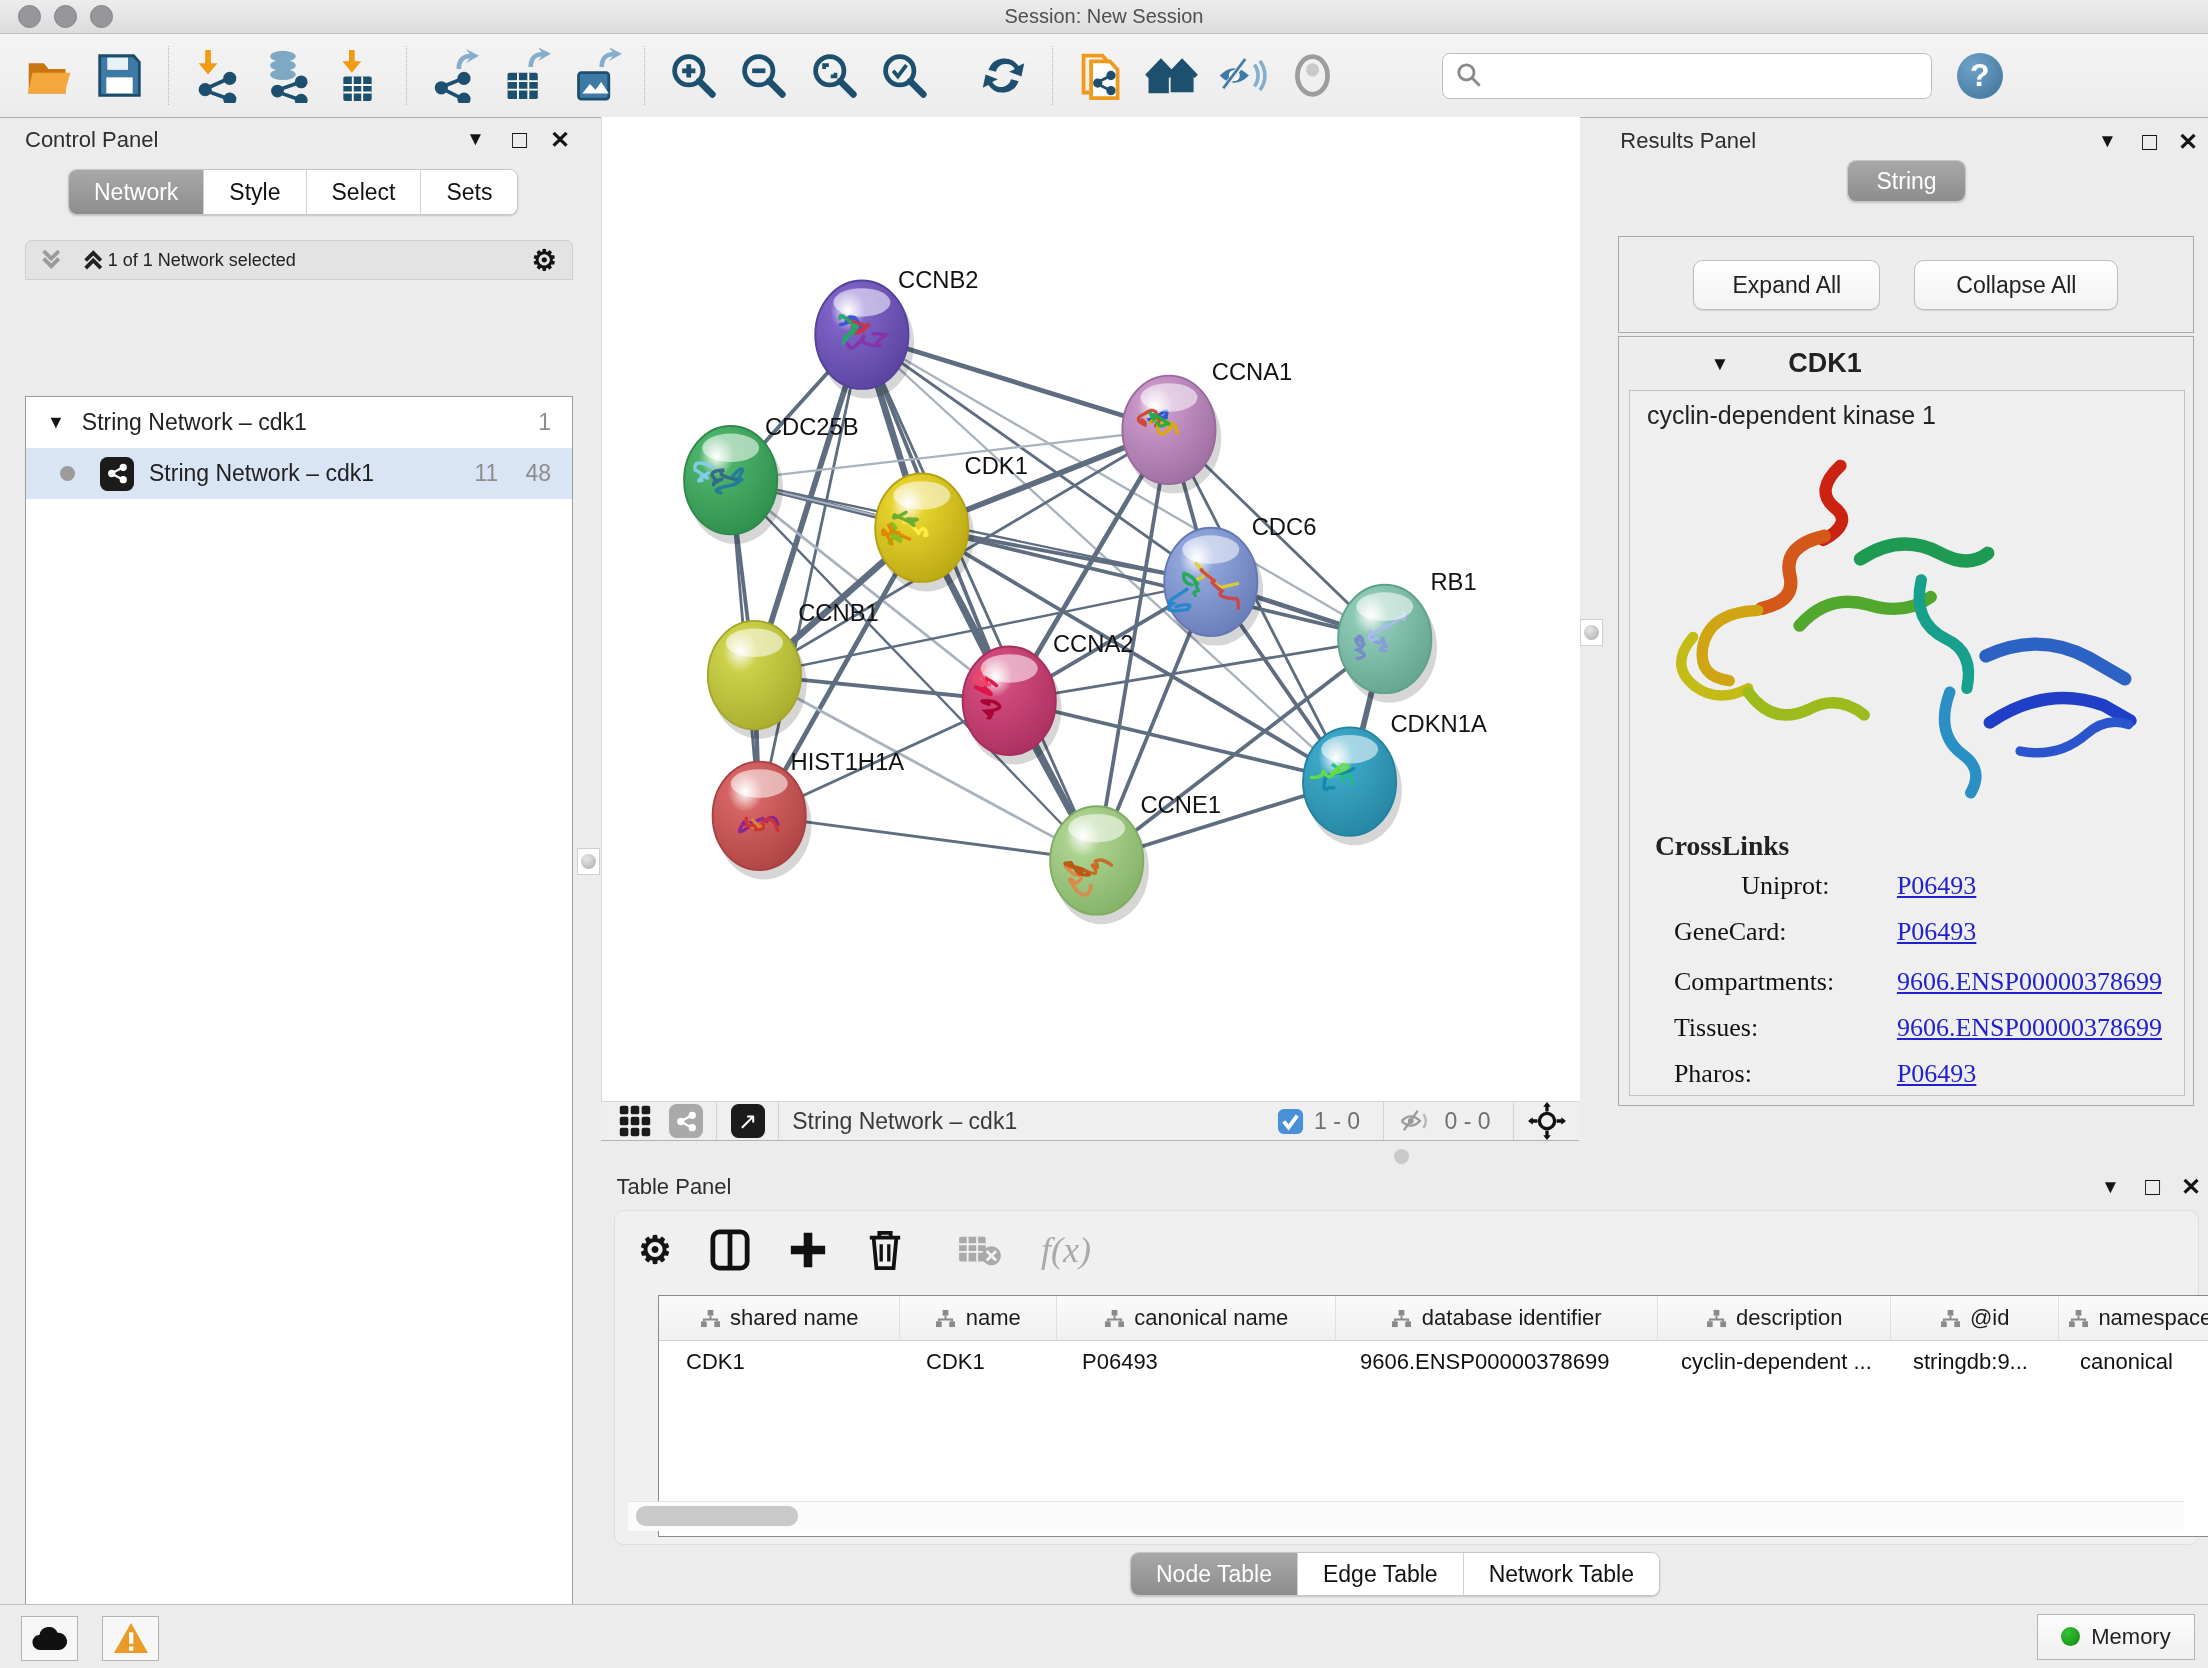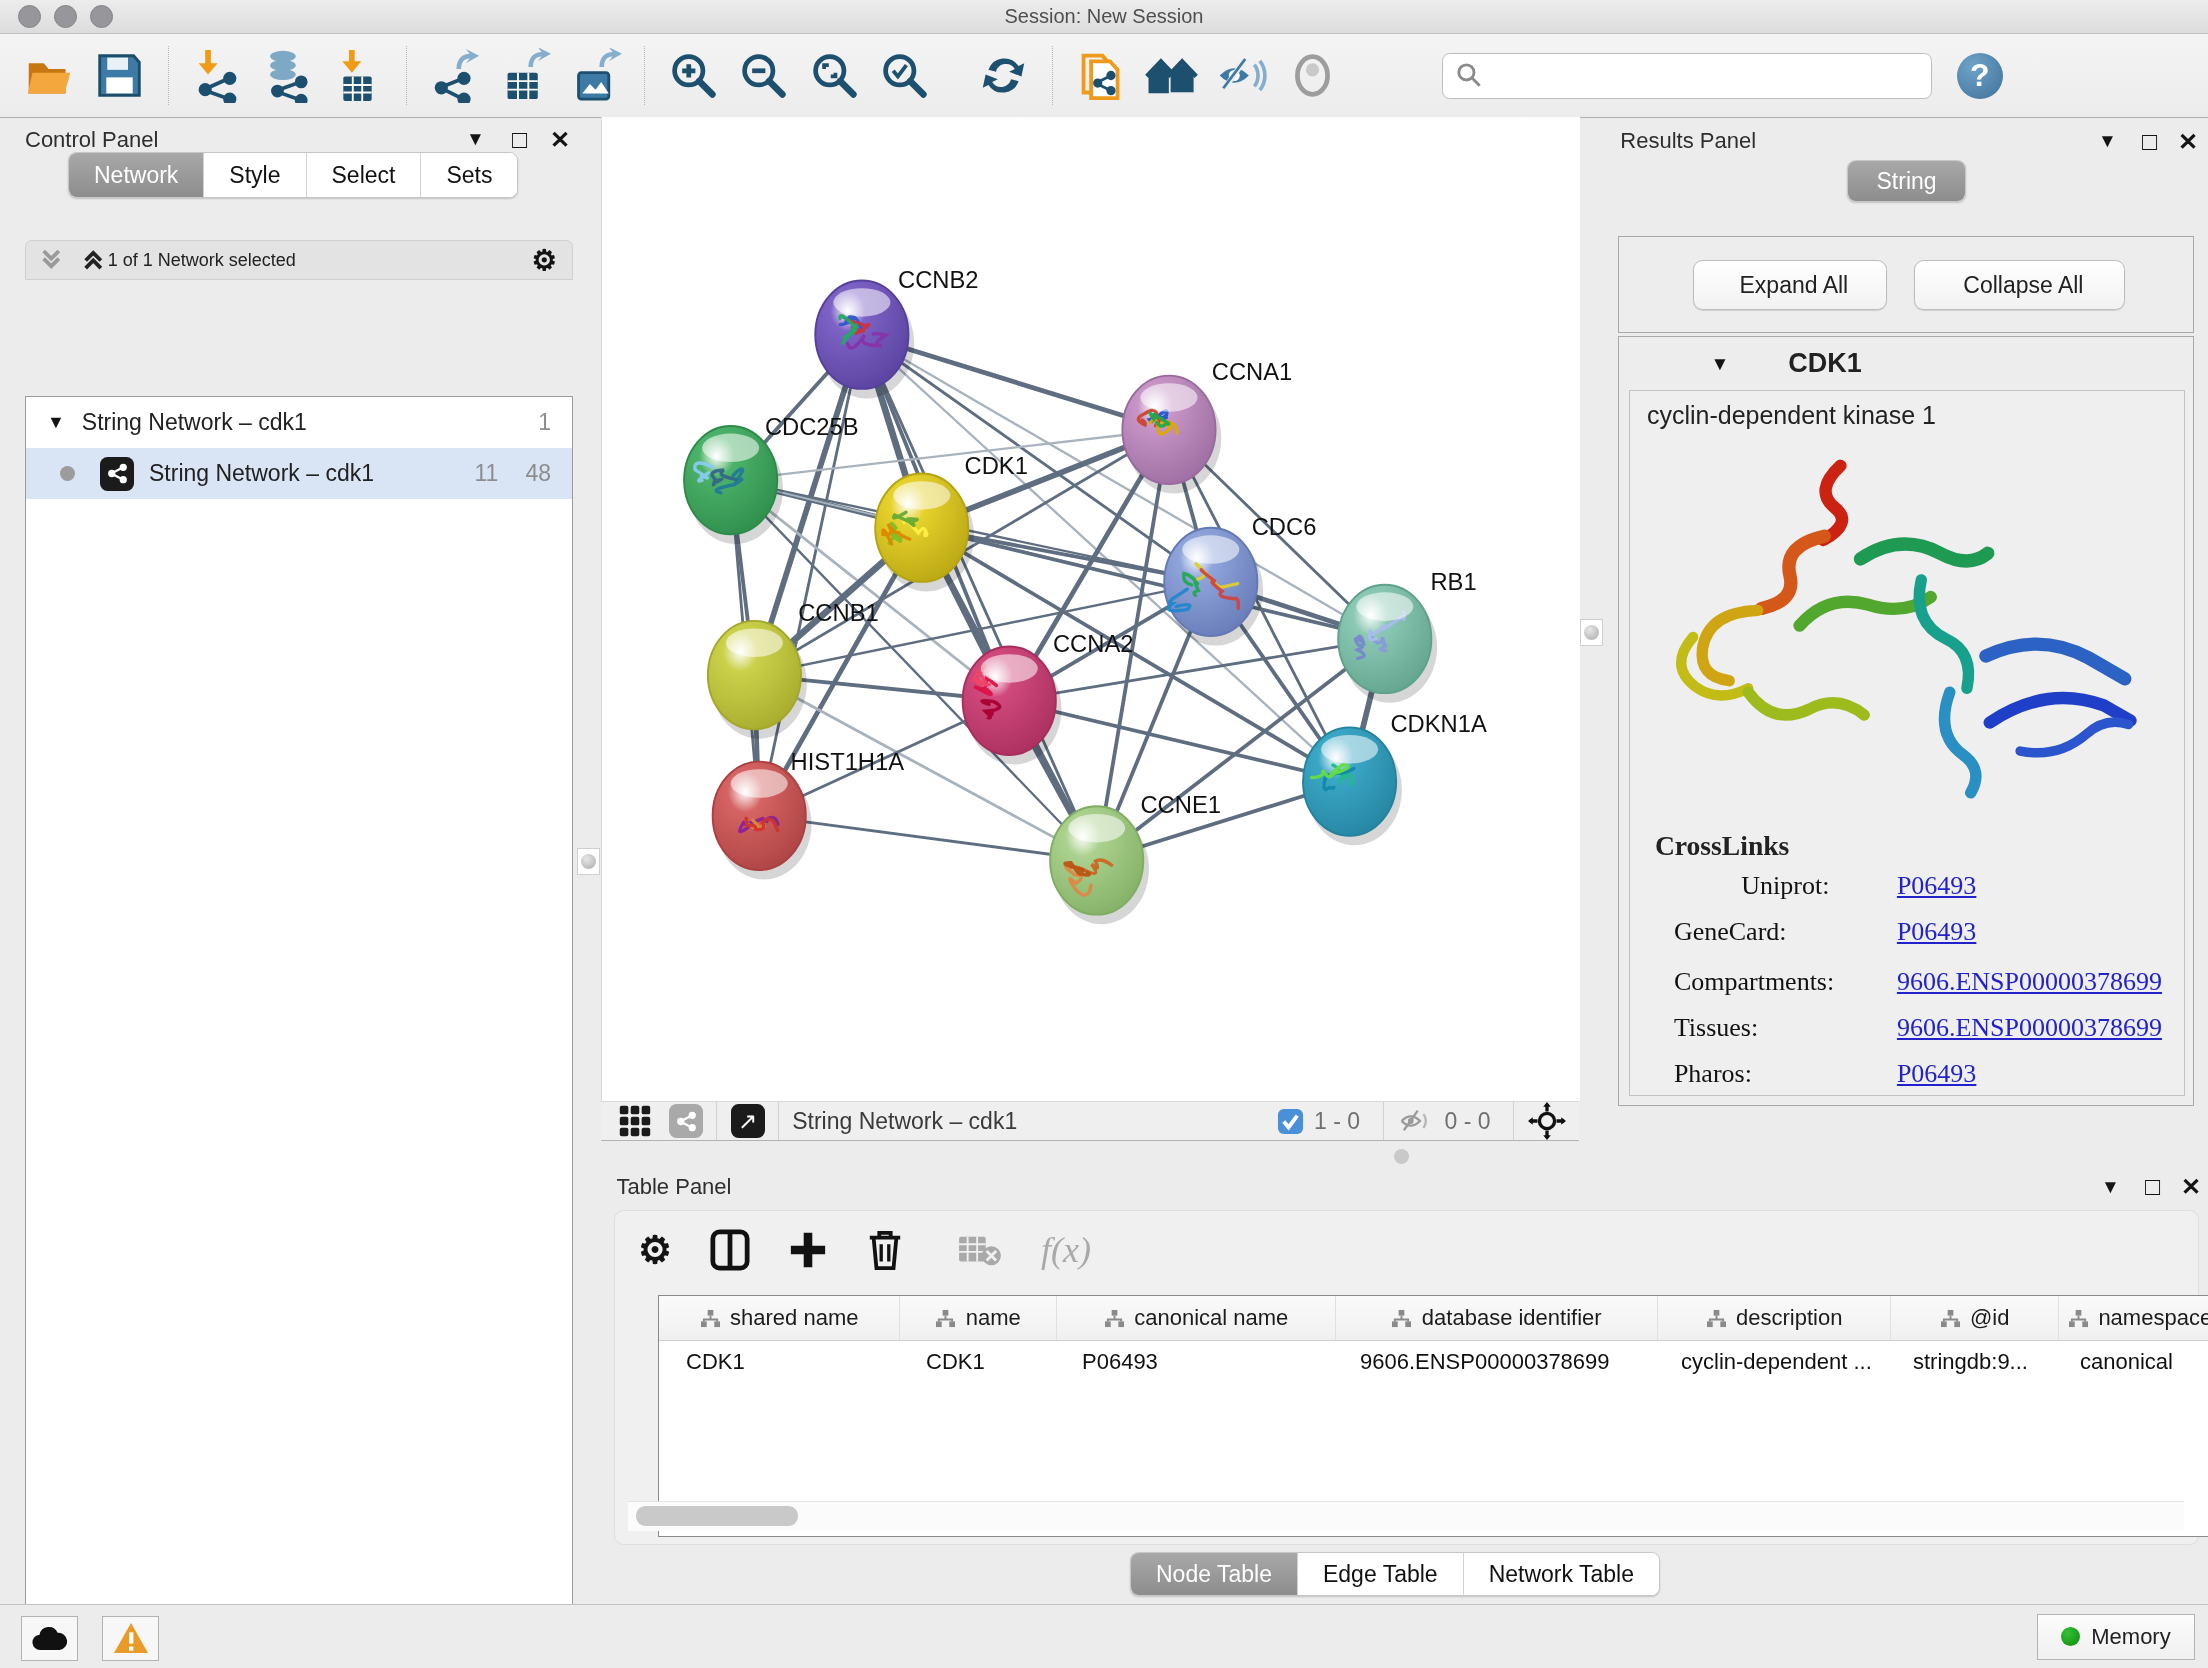--- a/index.html
+++ b/index.html
@@ -251,7 +251,7 @@
   <div class="abs glyph" style="left:512px;top:7.6px;font-size:25px">□</div>
   <div class="abs glyph" style="left:550px;top:8.6px;font-size:24px">✕</div>
 
-  <div class="abs tabset" style="left:68px;top:35px">
+  <div class="abs tabset" style="left:68px;top:52px">
     <div class="tabseg active">Network</div>
     <div class="tabseg">Style</div>
     <div class="tabseg">Select</div>

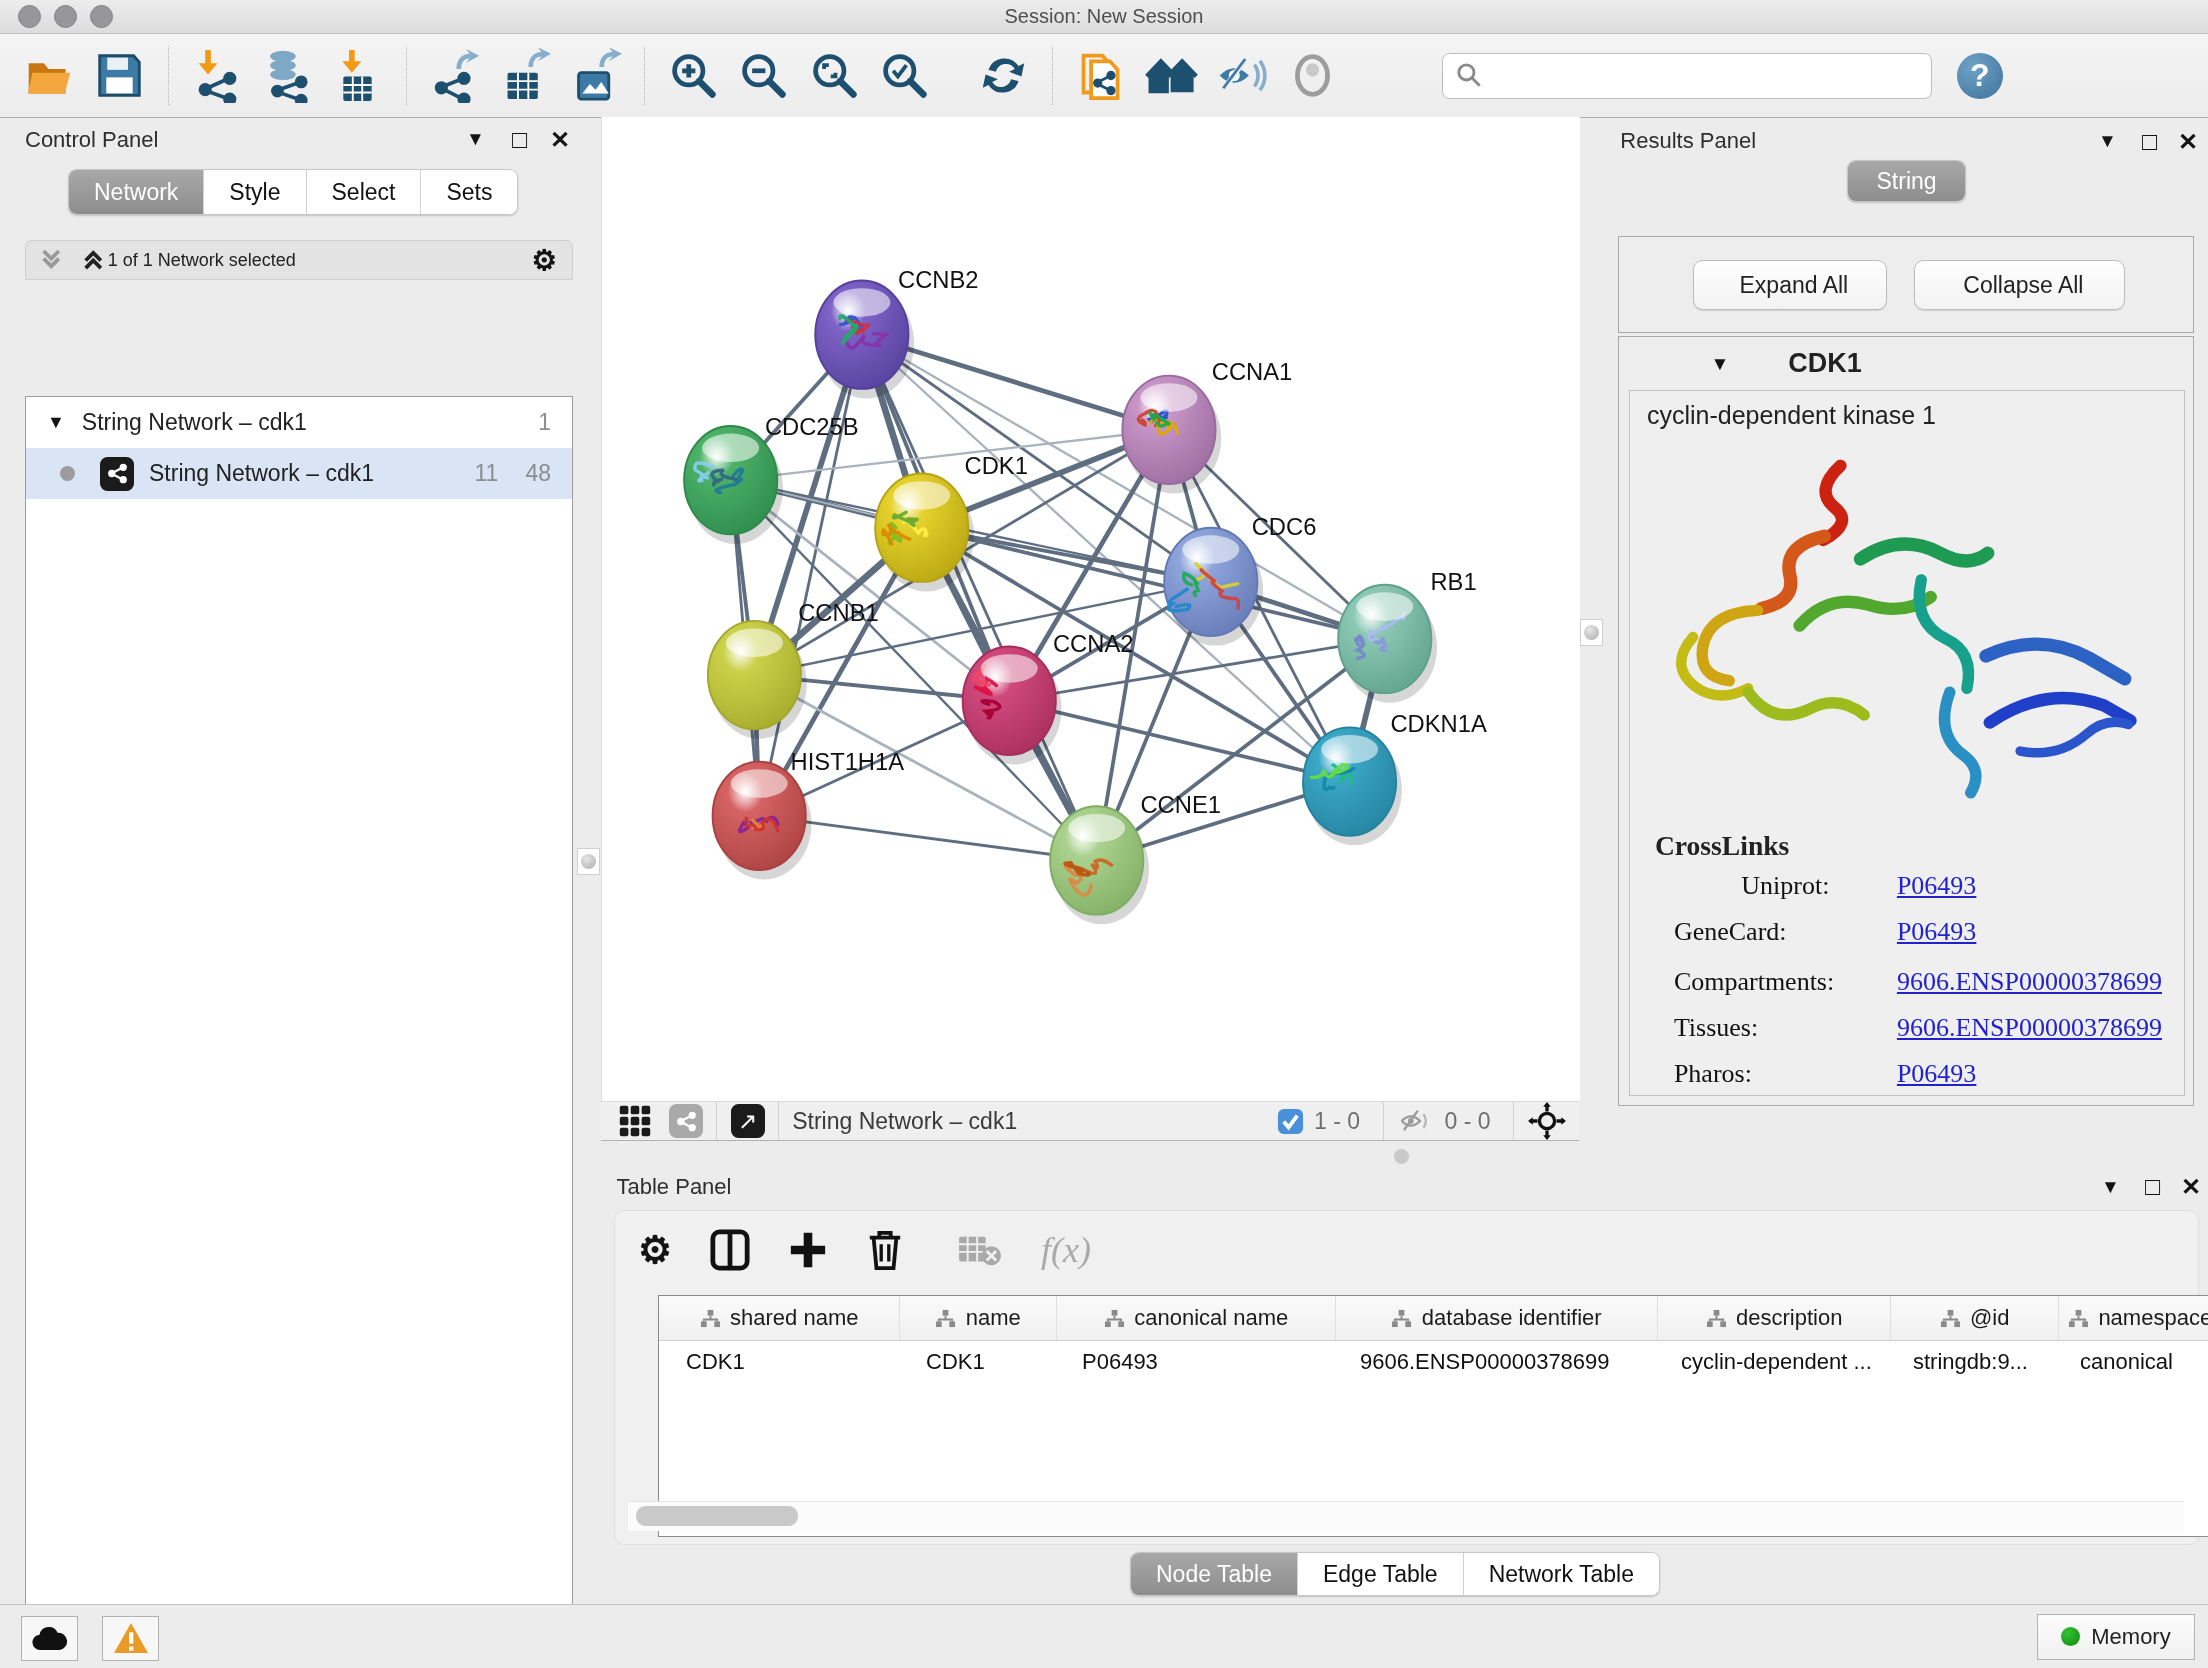--- a/index.html
+++ b/index.html
@@ -49,7 +49,7 @@
   
   .rbox{border:1.9px solid #a9a9a9;background:#ededed;}
   .rbtn{height:48px;border:1.9px solid #bcbcbc;border-radius:9.5px;background:linear-gradient(#ffffff,#f2f2f2);
-        font-size:23px;display:flex;align-items:center;justify-content:center;box-shadow:0 1px 1px rgba(0,0,0,.12);padding-left:7px;}
+        font-size:23px;display:flex;align-items:center;justify-content:center;box-shadow:0 1px 1px rgba(0,0,0,.12);}
   .innerbox{border:1px solid #c2c2c2;background:#efefef;}
   .serif{font-family:"Liberation Serif", serif;}
   .xl-label{font-size:26px;color:#111;}

